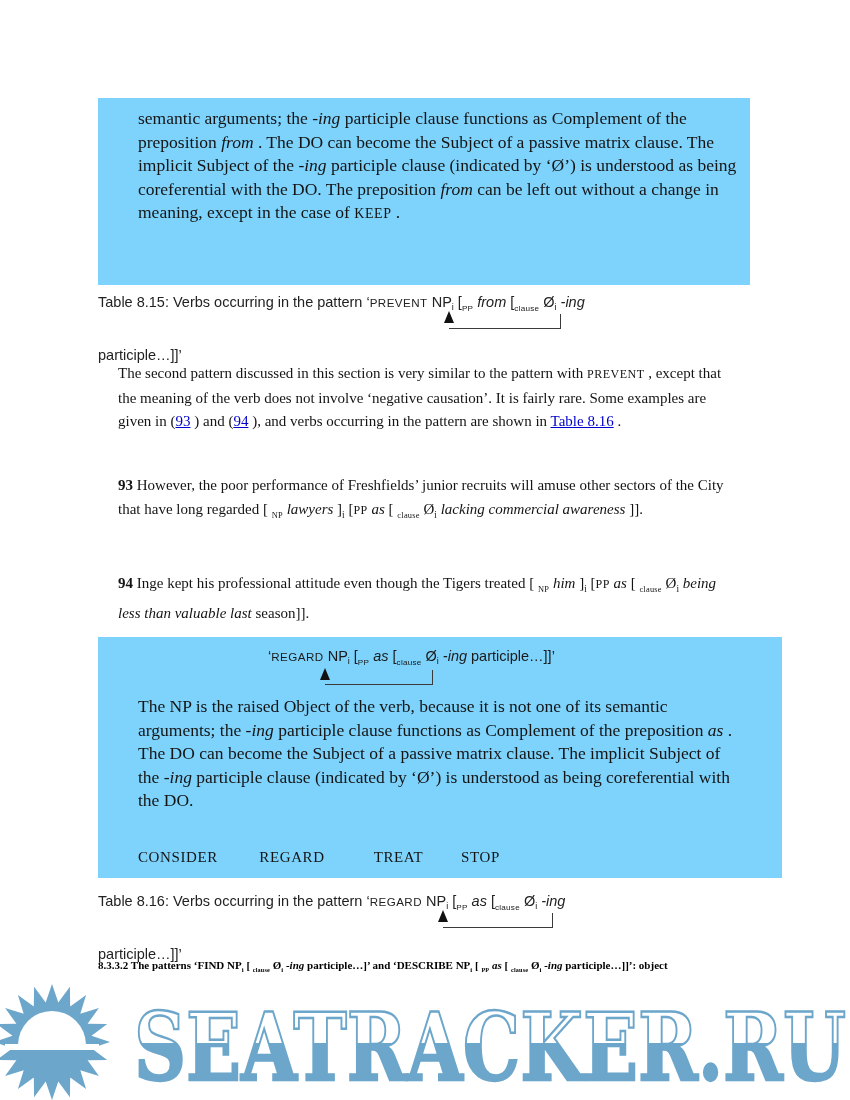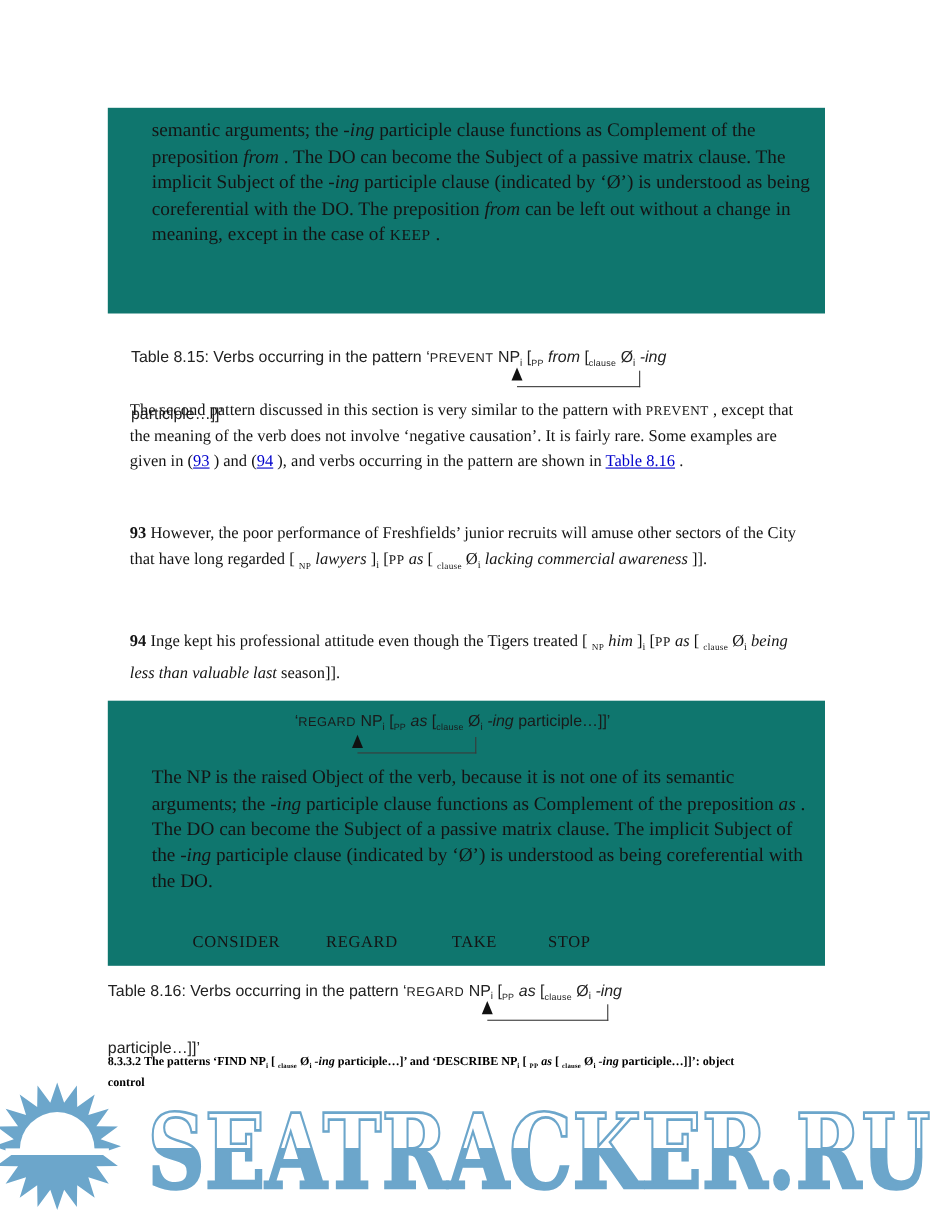--- a/index.html
+++ b/index.html
@@ -6,7 +6,7 @@
   #page{position:relative;width:850px;height:1100px;background:#ffffff;overflow:hidden;
         font-family:"Liberation Serif", serif;color:#141414;}
 
-  .graybox{position:absolute;left:98px;width:652px;background:#0f766e;}
+  .graybox{position:absolute;left:98px;width:652px;background:#7dd3fc;}
   .boxbody{position:absolute;left:40px;width:600px;font-size:17.5px;line-height:23.5px;}
   .verbrow{position:absolute;left:40px;font-size:15px;letter-spacing:0.6px;white-space:nowrap;}
   .verbrow span{display:inline-block;}

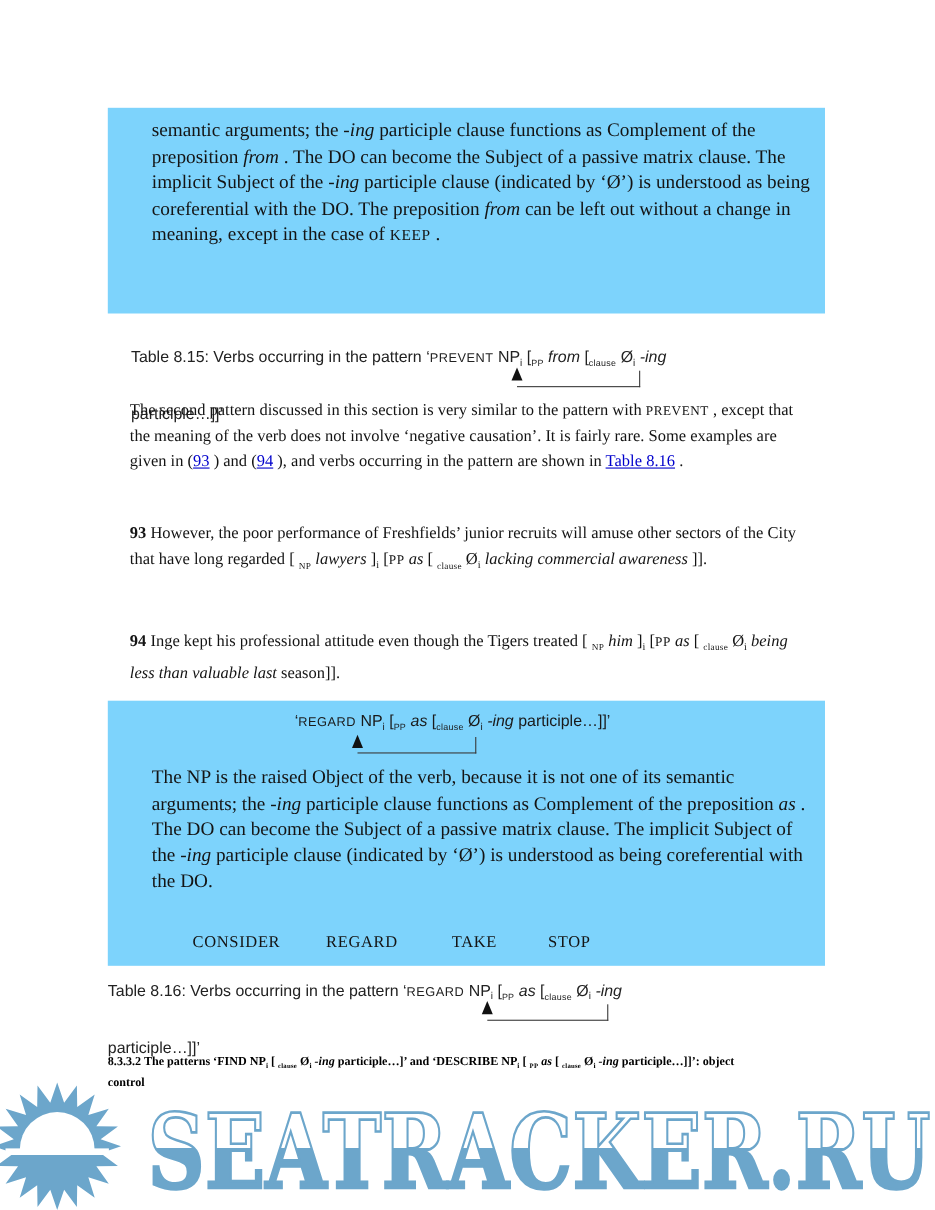--- a/index.html
+++ b/index.html
@@ -52,7 +52,7 @@
     <div class="boxbody" style="top:9px;"><span class="r-p">semantic arguments; the </span><span class="r-i">-ing</span><span class="r-p"> participle clause functions as Complement of the preposition </span><span class="r-i">from</span><span class="r-p"> . The DO can become the Subject of a passive matrix clause. The implicit Subject of the </span><span class="r-i">-ing</span><span class="r-p"> participle clause (indicated by ‘Ø’) is understood as being coreferential with the DO. The preposition </span><span class="r-i">from</span><span class="r-p"> can be left out without a change in meaning, except in the case of </span><span class="r-sc">KEEP</span><span class="r-p"> .</span></div>
   </div>
 
-  <div class="caption" style="top:314px;margin-left:21px;">
+  <div class="caption" style="top:291px;">
     <div class="capline1"><span class="r-p">Table 8.15: Verbs occurring in the pattern ‘</span><span class="r-sc">PREVENT</span><span class="r-p"> NP</span><span class="r-sub">i</span><span class="r-p"> [</span><span class="r-subsc">PP</span><span class="r-p"> </span><span class="r-i">from</span><span class="r-p"> [</span><span class="r-subsc">clause</span><span class="r-p"> Ø</span><span class="r-sub">i</span><span class="r-p"> </span><span class="r-i">-ing</span></div>
     <div class="capline2"><span class="r-p">participle…]]’</span></div>
     <div>

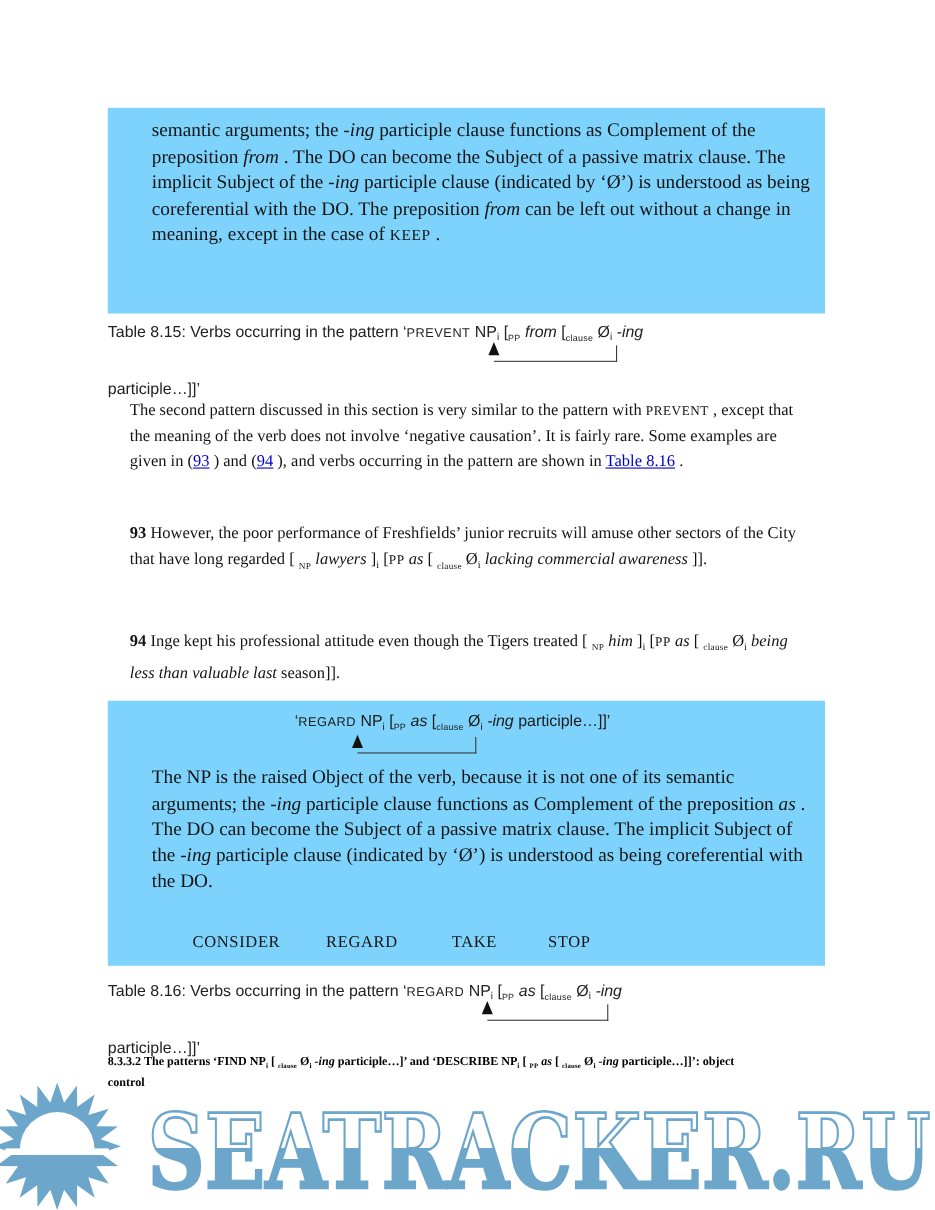--- a/index.html
+++ b/index.html
@@ -68,7 +68,7 @@
 
   <div class="para" style="top:572px;"><span class="r-b">94</span><span class="r-p"> Inge kept his professional attitude even though the Tigers treated [ </span><span class="r-subsc">NP</span><span class="r-p"> </span><span class="r-i">him</span><span class="r-p"> ]</span><span class="r-sub">i</span><span class="r-p"> [</span><span class="r-sc">PP</span><span class="r-p"> </span><span class="r-i">as</span><span class="r-p"> [ </span><span class="r-subsc">clause</span><span class="r-p"> Ø</span><span class="r-sub">i</span><span class="r-p"> </span><span class="r-i">being less than valuable last</span><span class="r-p"> season]].</span></div>
 
-  <div class="graybox" style="top:637px;height:241px;">
+  <div class="graybox" style="top:637px;height:241px;padding-left:32px;">
     <div class="patternheader"><span class="r-p">‘</span><span class="r-sc">REGARD</span><span class="r-p"> NP</span><span class="r-sub">i</span><span class="r-p"> [</span><span class="r-subsc">PP</span><span class="r-p"> </span><span class="r-i">as</span><span class="r-p"> [</span><span class="r-subsc">clause</span><span class="r-p"> Ø</span><span class="r-sub">i</span><span class="r-p"> </span><span class="r-i">-ing</span><span class="r-p"> participle…]]’</span></div>
     <div>
       <div class="ar-head" style="left:222px;top:31px;"></div>

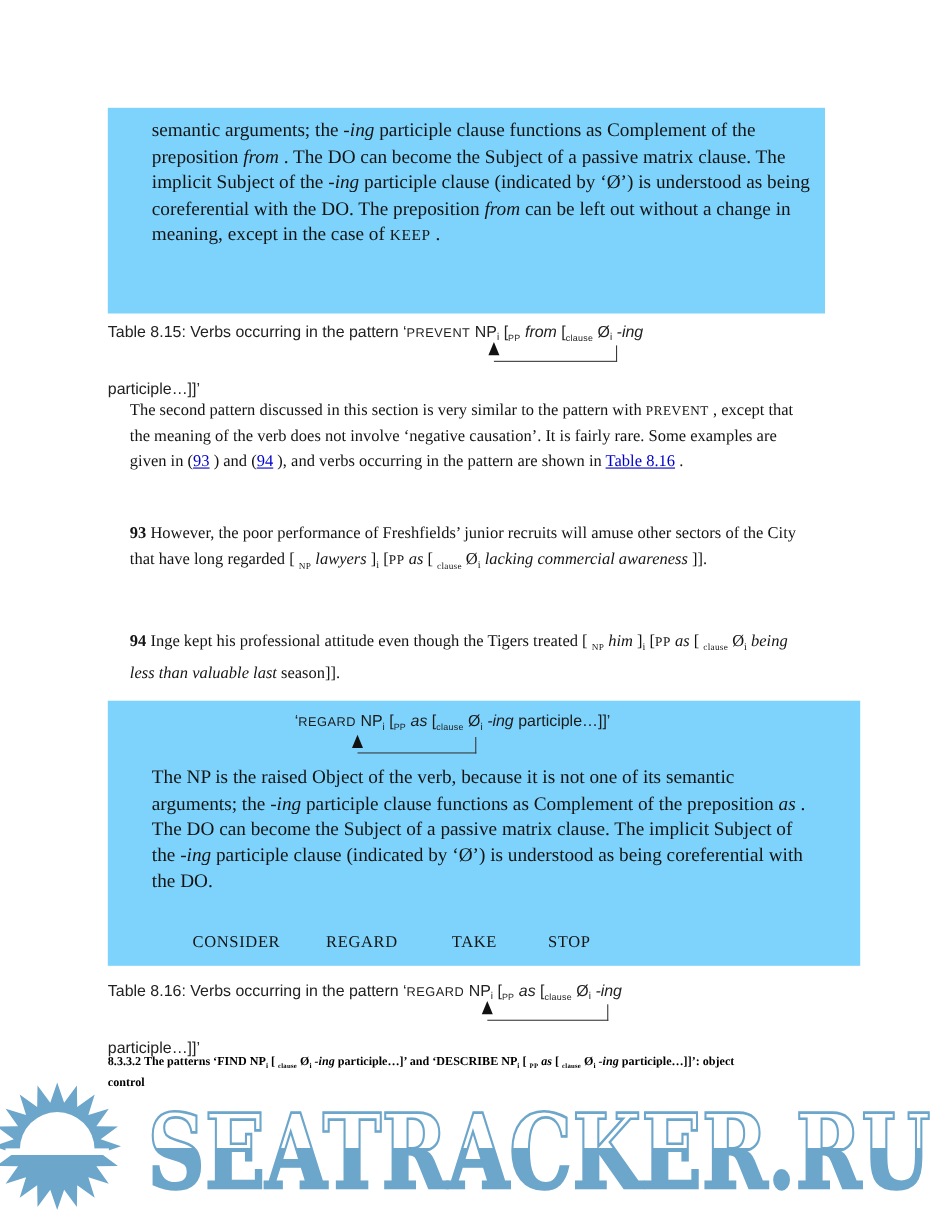--- a/index.html
+++ b/index.html
@@ -77,7 +77,7 @@
     </div>
     <div class="boxbody" style="top:58px;"><span class="r-p">The NP is the raised Object of the verb, because it is not one of its semantic arguments; the </span><span class="r-i">-ing</span><span class="r-p"> participle clause functions as Complement of the preposition </span><span class="r-i">as</span><span class="r-p"> . The DO can become the Subject of a passive matrix clause. The implicit Subject of the </span><span class="r-i">-ing</span><span class="r-p"> participle clause (indicated by ‘Ø’) is understood as being coreferential with the DO.</span></div>
     <div class="verbrow" style="top:212px;">
-      <span style="width:117px;margin-left:37px;">CONSIDER</span>
+      <span style="width:117px;">CONSIDER</span>
       <span style="width:110px;">REGARD</span>
       <span style="width:83px;">TAKE</span>
       <span>STOP</span>

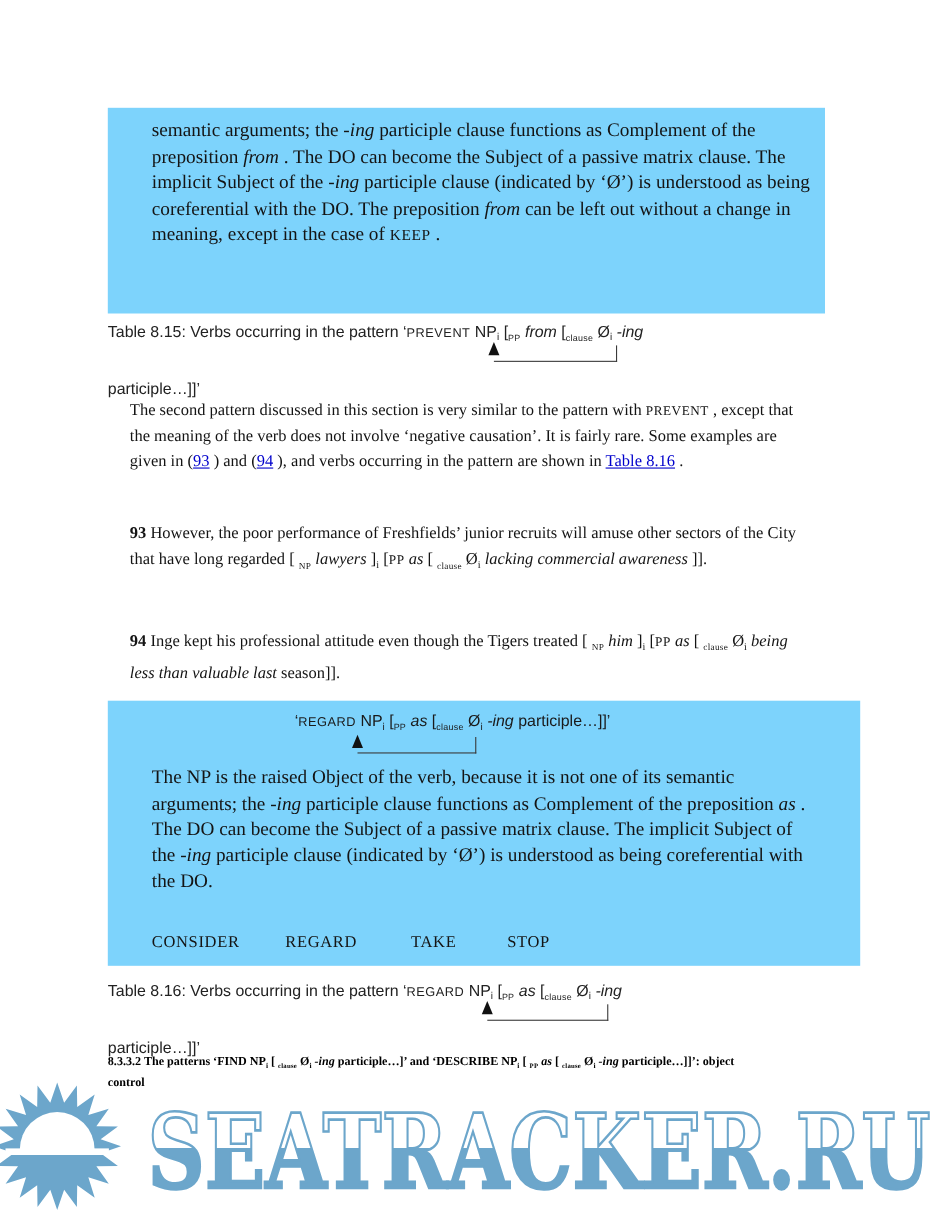--- a/index.html
+++ b/index.html
@@ -79,7 +79,7 @@
     <div class="verbrow" style="top:212px;">
       <span style="width:117px;">CONSIDER</span>
       <span style="width:110px;">REGARD</span>
-      <span style="width:83px;">TAKE</span>
+      <span style="width:83px;">TREAT</span>
       <span>STOP</span>
     </div>
   </div>

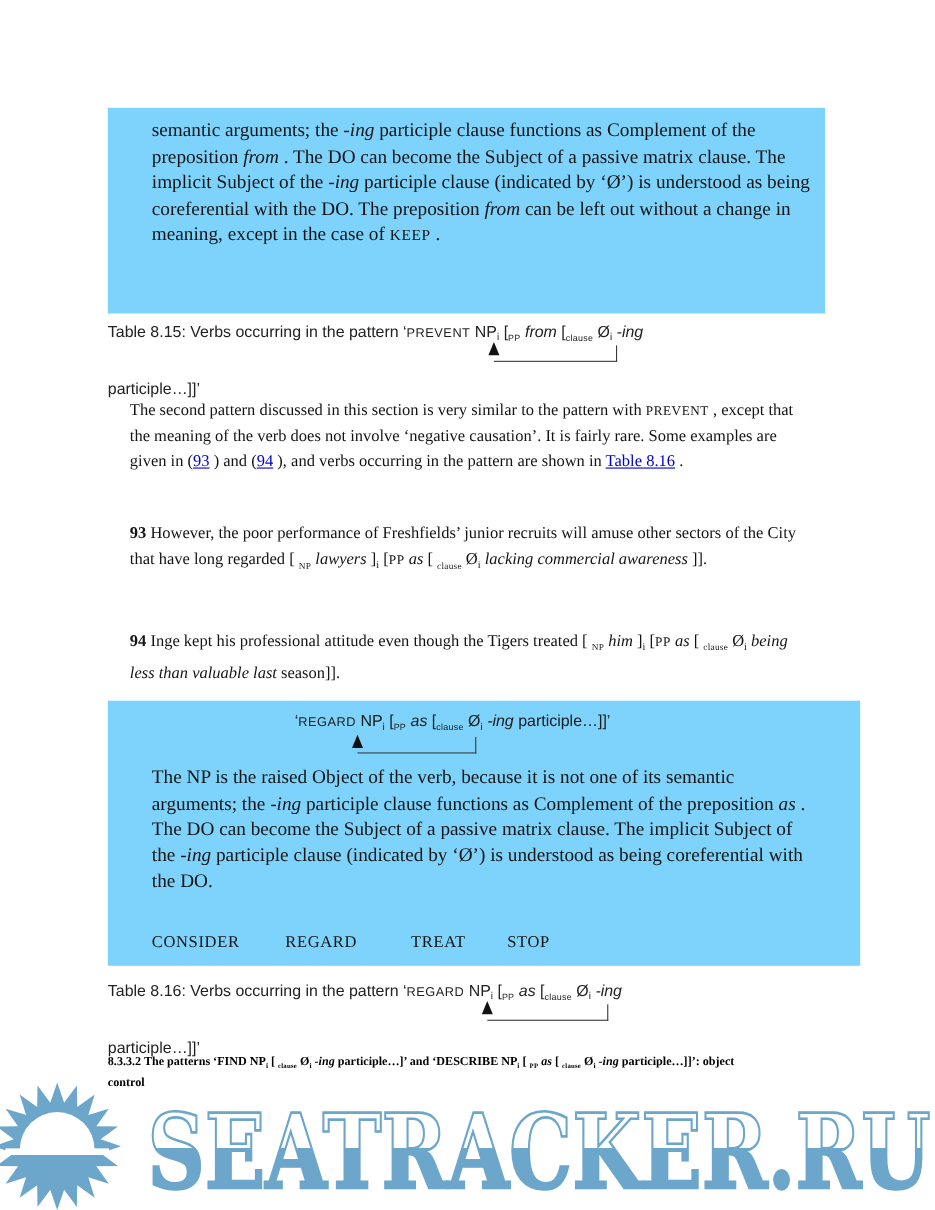--- a/index.html
+++ b/index.html
@@ -96,7 +96,6 @@
 
   <div class="heading" style="top:958px;">
     <div class="hline"><span class="r-p">8.3.3.2 The patterns ‘FIND NP</span><span class="r-sub">i</span><span class="r-p"> [ </span><span class="r-subsc">clause</span><span class="r-p"> Ø</span><span class="r-sub">i</span><span class="r-p"> </span><span class="r-i">-ing</span><span class="r-p"> participle…]’ and ‘DESCRIBE NP</span><span class="r-sub">i</span><span class="r-p"> [ </span><span class="r-subsc">PP</span><span class="r-p"> </span><span class="r-i">as</span><span class="r-p"> [ </span><span class="r-subsc">clause</span><span class="r-p"> Ø</span><span class="r-sub">i</span><span class="r-p"> </span><span class="r-i">-ing</span><span class="r-p"> participle…]]’: object</span></div>
-    <div class="hline"><span class="r-p">control</span></div>
   </div>
 
   <svg class="wm-sun" width="120" height="120" viewBox="-60 -60 120 120">

